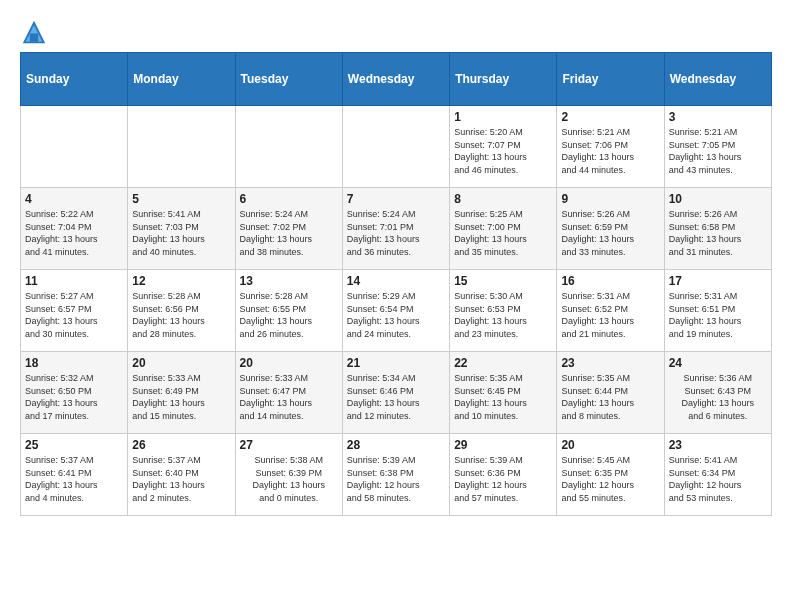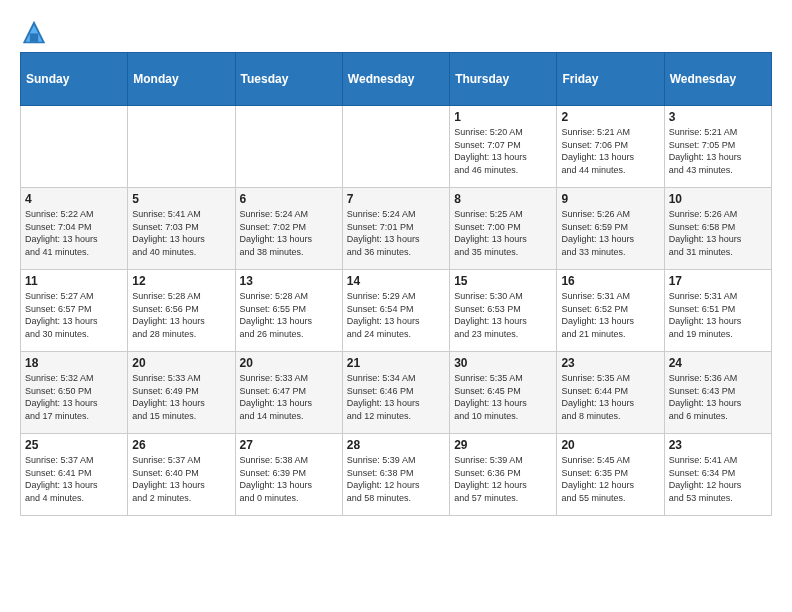--- a/index.html
+++ b/index.html
@@ -286,7 +286,7 @@
 and 12 minutes.</div>
           </td>
           <td>
-            <span class="day-num">30</span>
+            <span class="day-num">22</span>
             <div class="cell-info" style="white-space: pre-line;">Sunrise: 5:35 AM
 Sunset: 6:45 PM
 Daylight: 13 hours

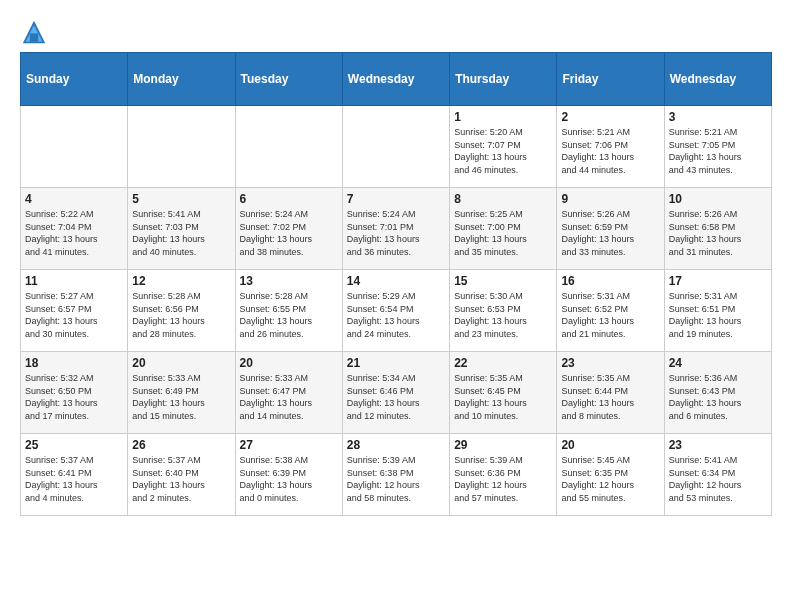--- a/index.html
+++ b/index.html
@@ -301,7 +301,7 @@
           </td>
           <td>
             <span class="day-num">24</span>
-            <div class="cell-info" style="white-space: pre-line;">Sunrise: 5:36 AM
+            <div class="cell-info" style="white-space: pre-line; text-align: center;">Sunrise: 5:36 AM
 Sunset: 6:43 PM
 Daylight: 13 hours
 and 6 minutes.</div>

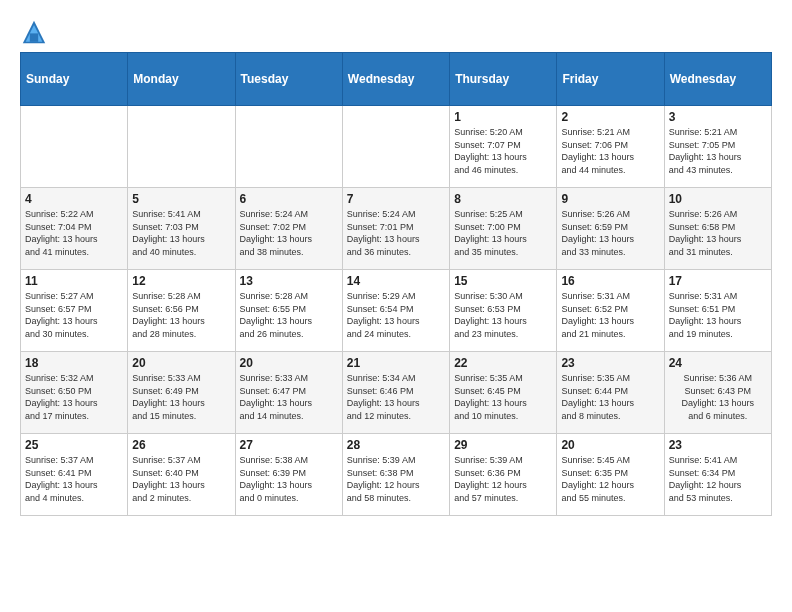--- a/index.html
+++ b/index.html
@@ -324,7 +324,7 @@
           </td>
           <td>
             <span class="day-num">27</span>
-            <div class="cell-info" style="white-space: pre-line;">Sunrise: 5:38 AM
+            <div class="cell-info" style="white-space: pre-line; text-align: center;">Sunrise: 5:38 AM
 Sunset: 6:39 PM
 Daylight: 13 hours
 and 0 minutes.</div>

